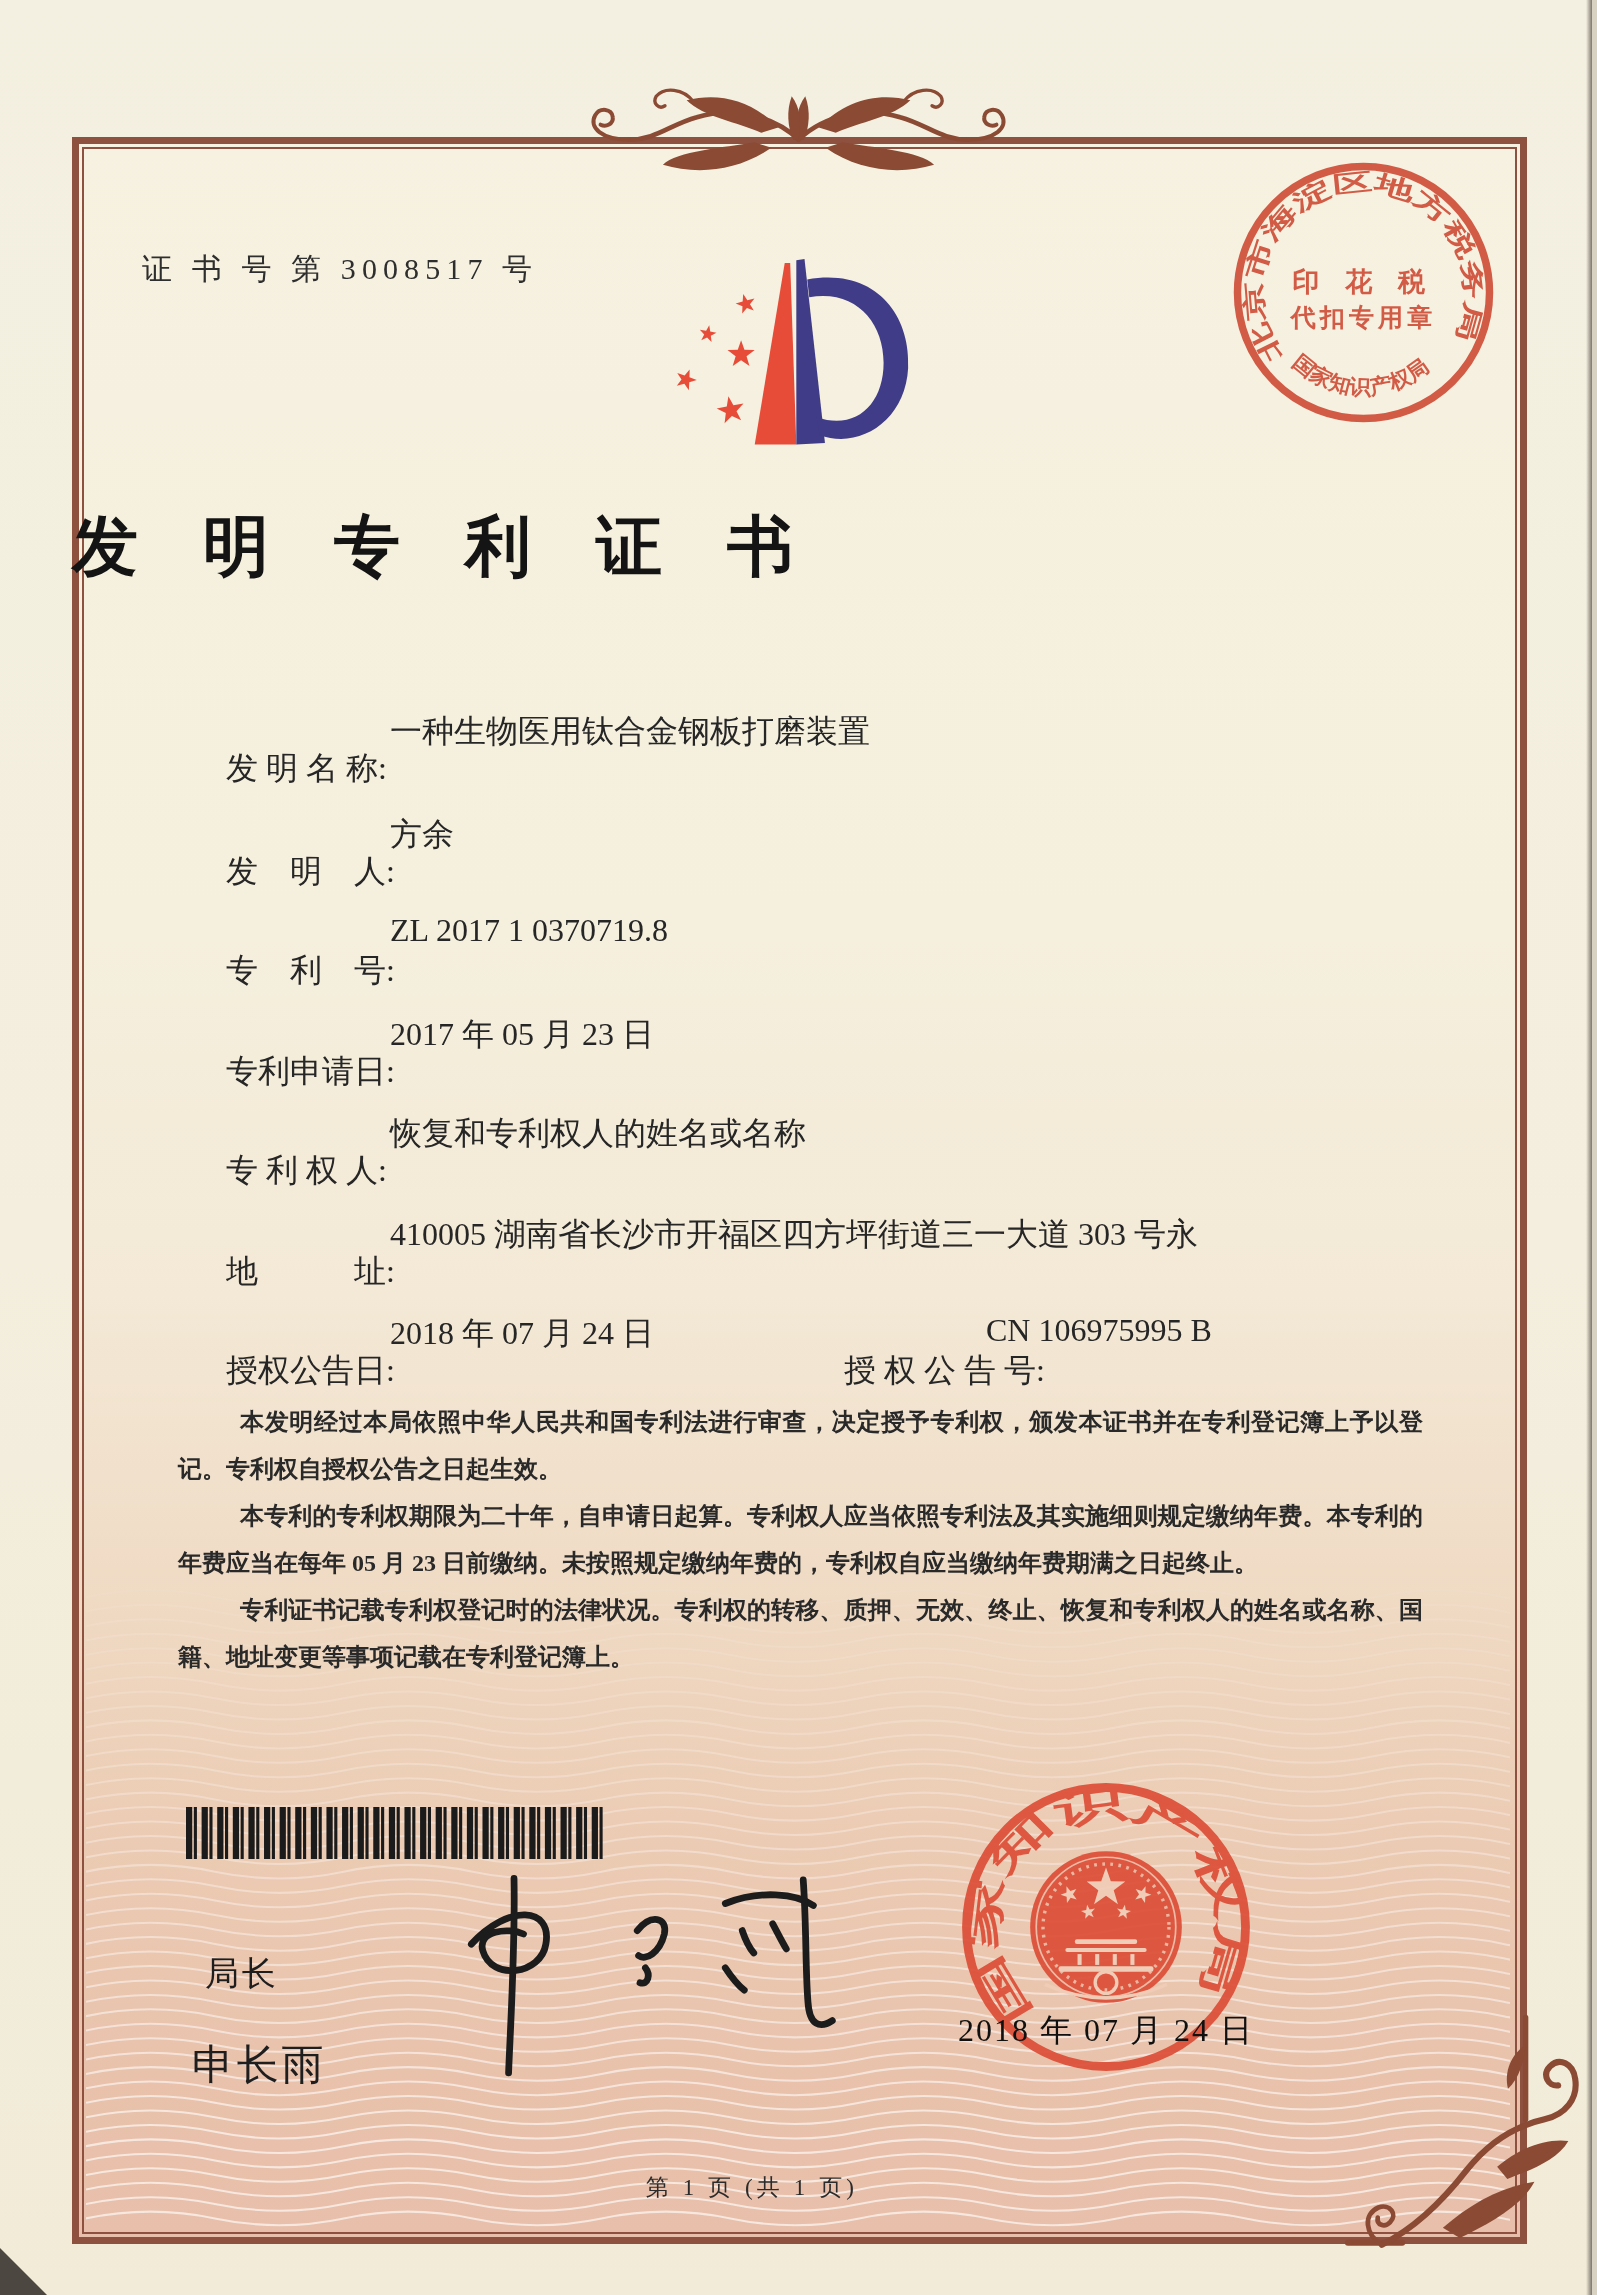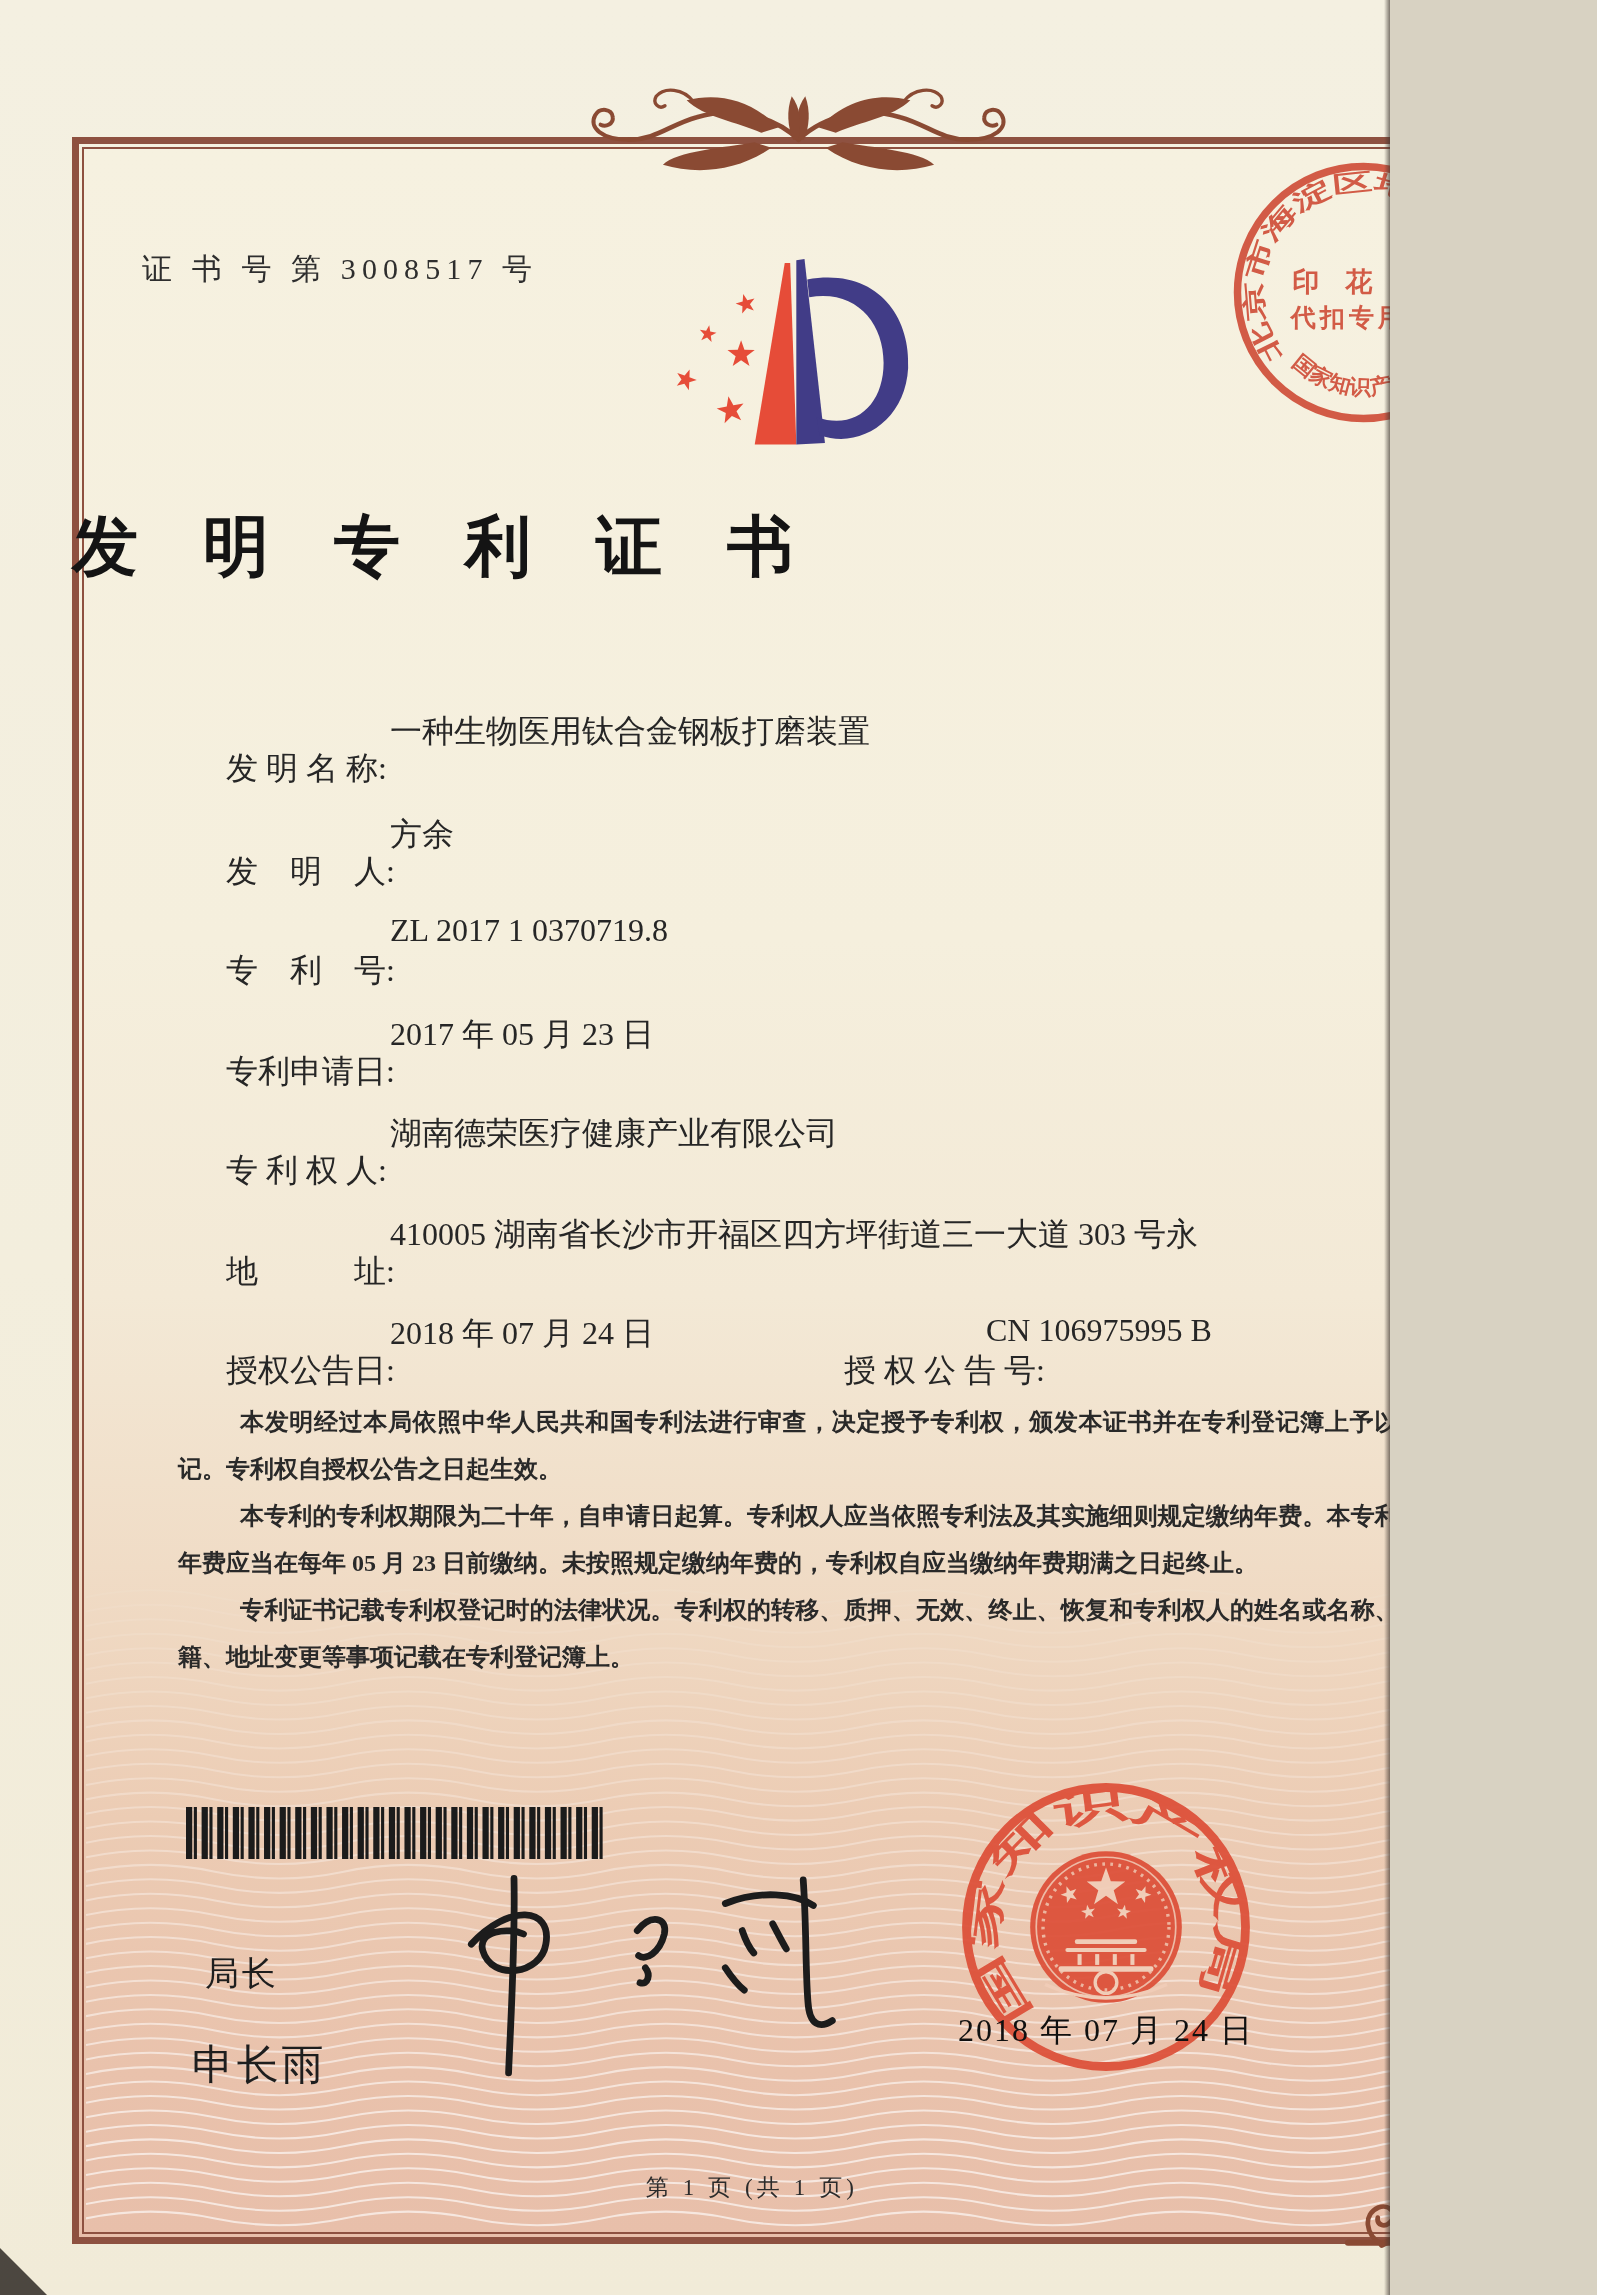--- a/index.html
+++ b/index.html
@@ -5,7 +5,7 @@
   html,body{margin:0;padding:0;background:#d8d2c2;}
   .page{
     position:relative;
-    width:1390px;height:2295px;
+    width:1592px;height:2295px;
     background:linear-gradient(180deg,#f4f0e1 0%,#f3eedd 55%,#f1ebd8 100%);
     font-family:"Liberation Serif","DejaVu Serif",serif;
     overflow:hidden;

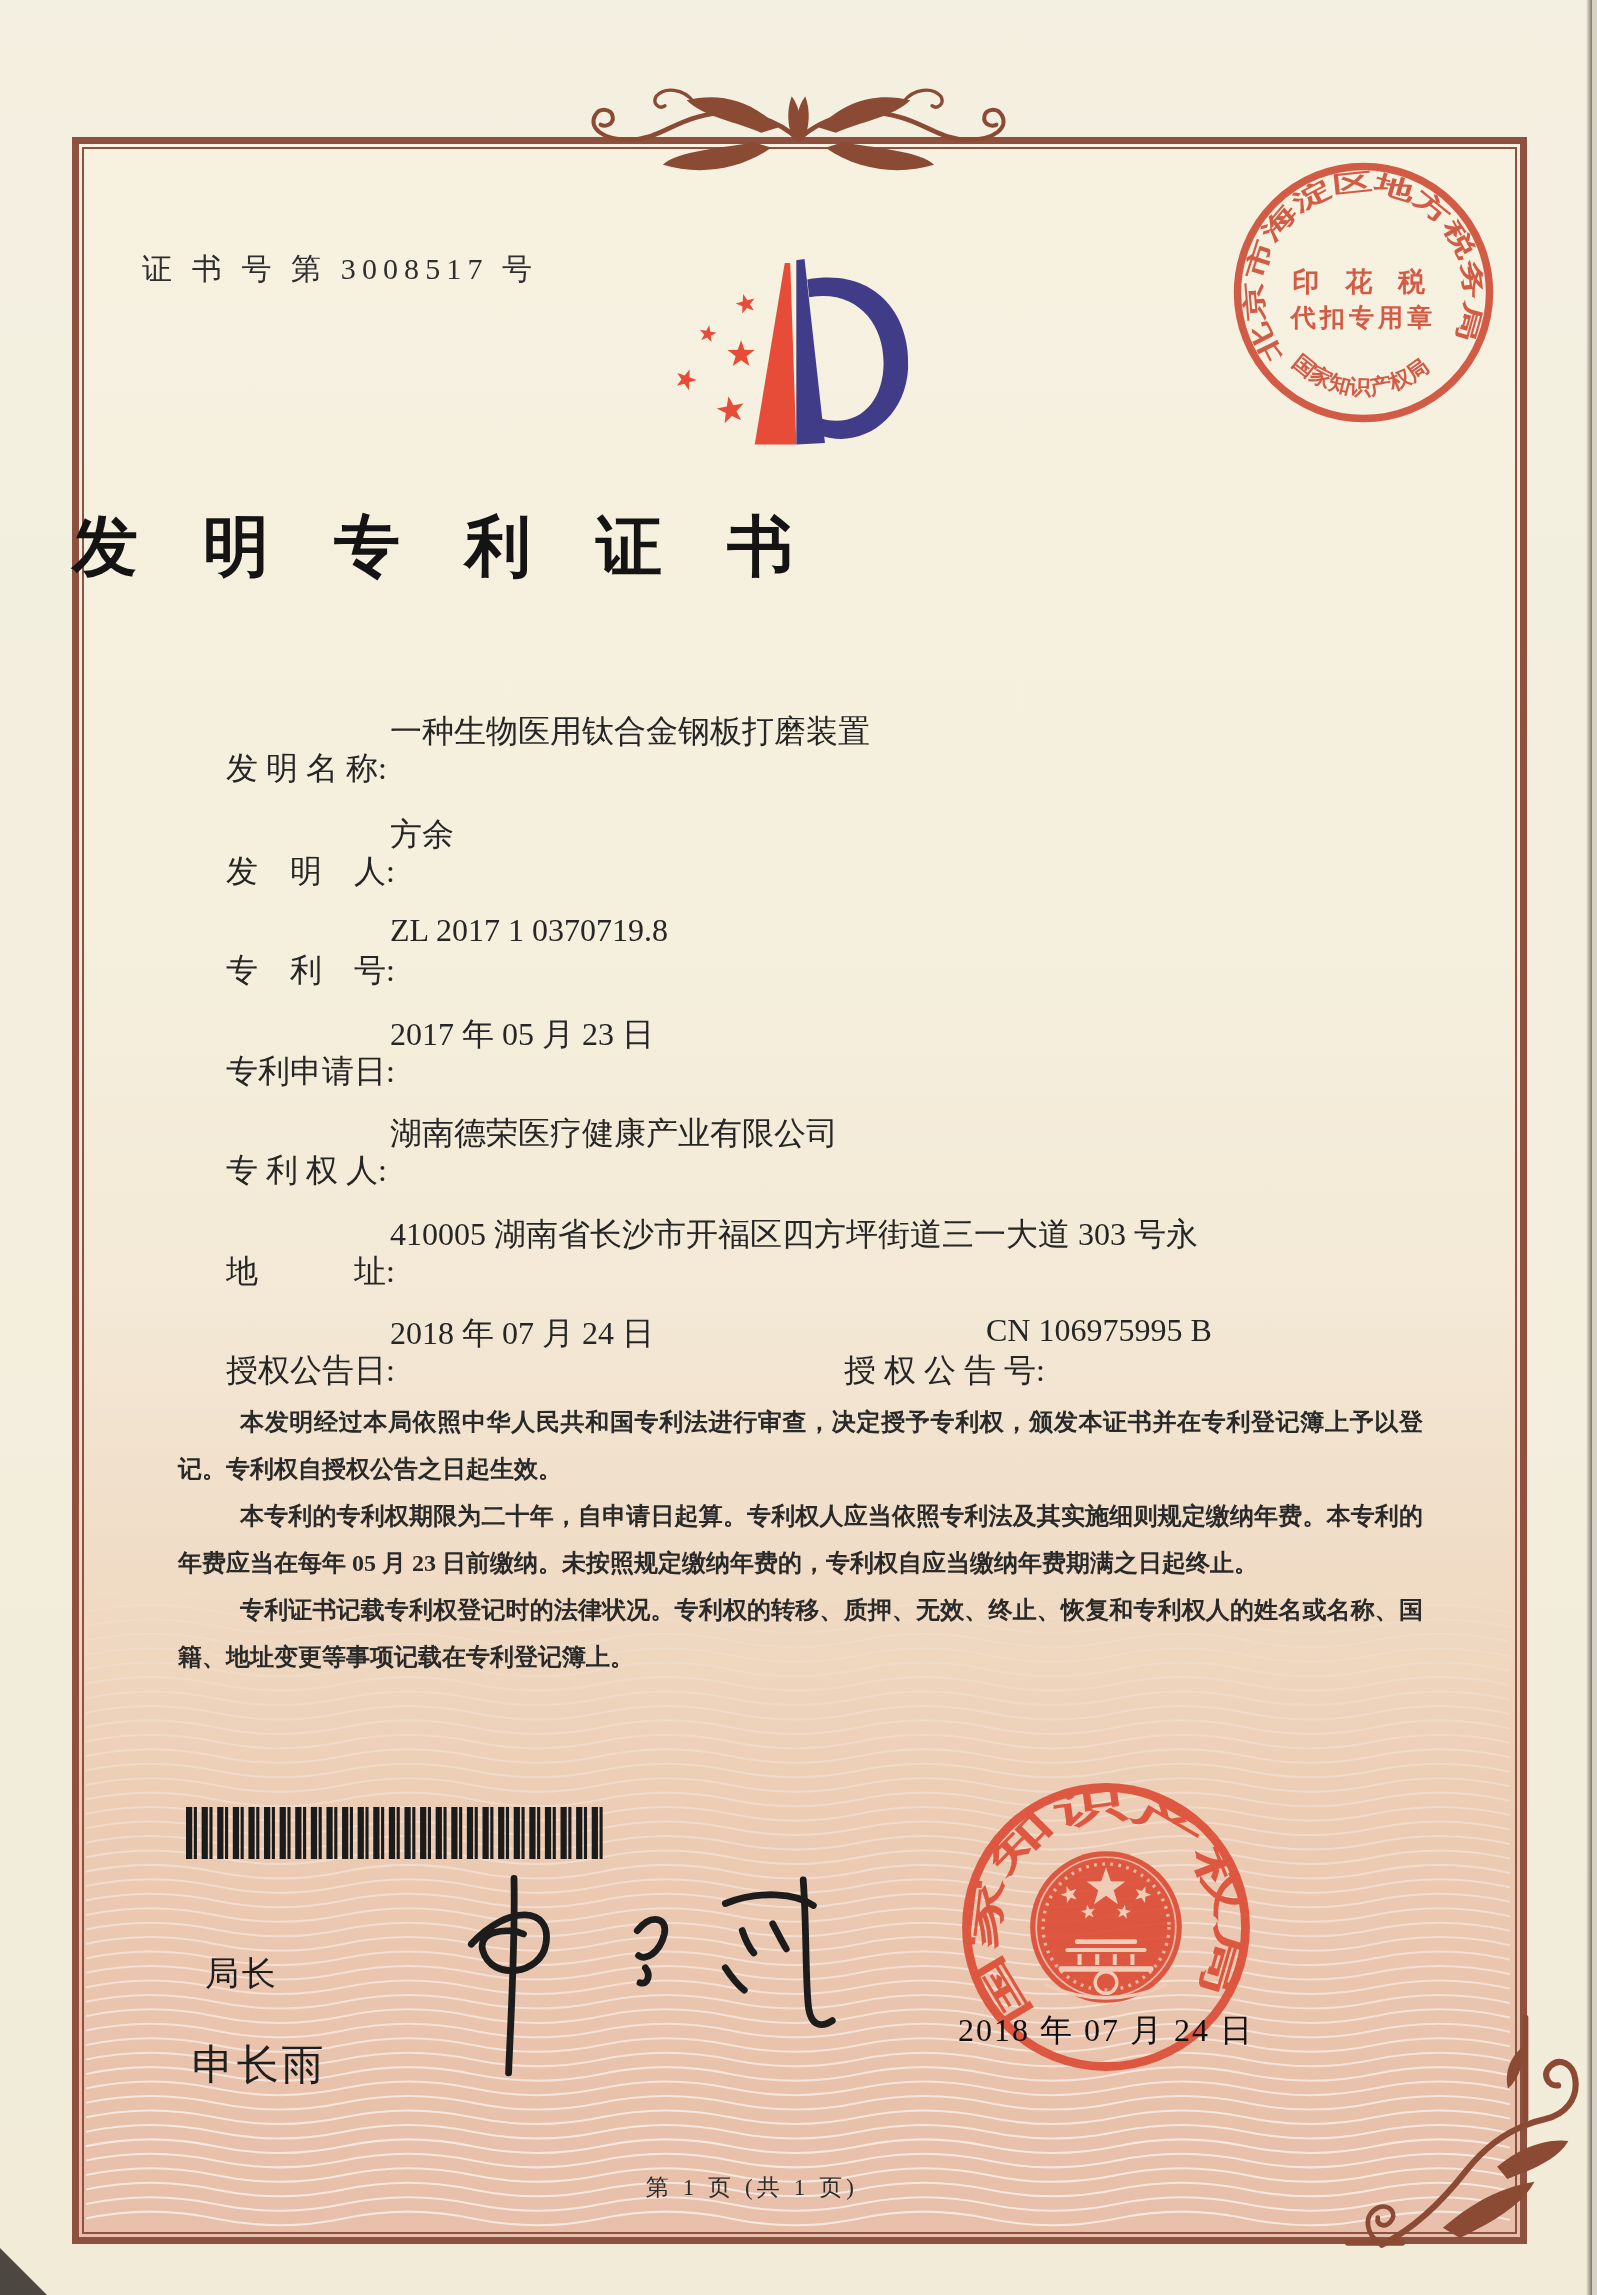--- a/index.html
+++ b/index.html
@@ -178,7 +178,7 @@
     </div>
     <div class="row" style="top:407px">
       <span class="lbl">专 利 权 人:</span>
-      <span class="val">湖南德荣医疗健康产业有限公司</span>
+      <span class="val">恢复和专利权人的姓名或名称</span>
     </div>
     <div class="row" style="top:508px">
       <span class="lbl">地　　　址:</span>

